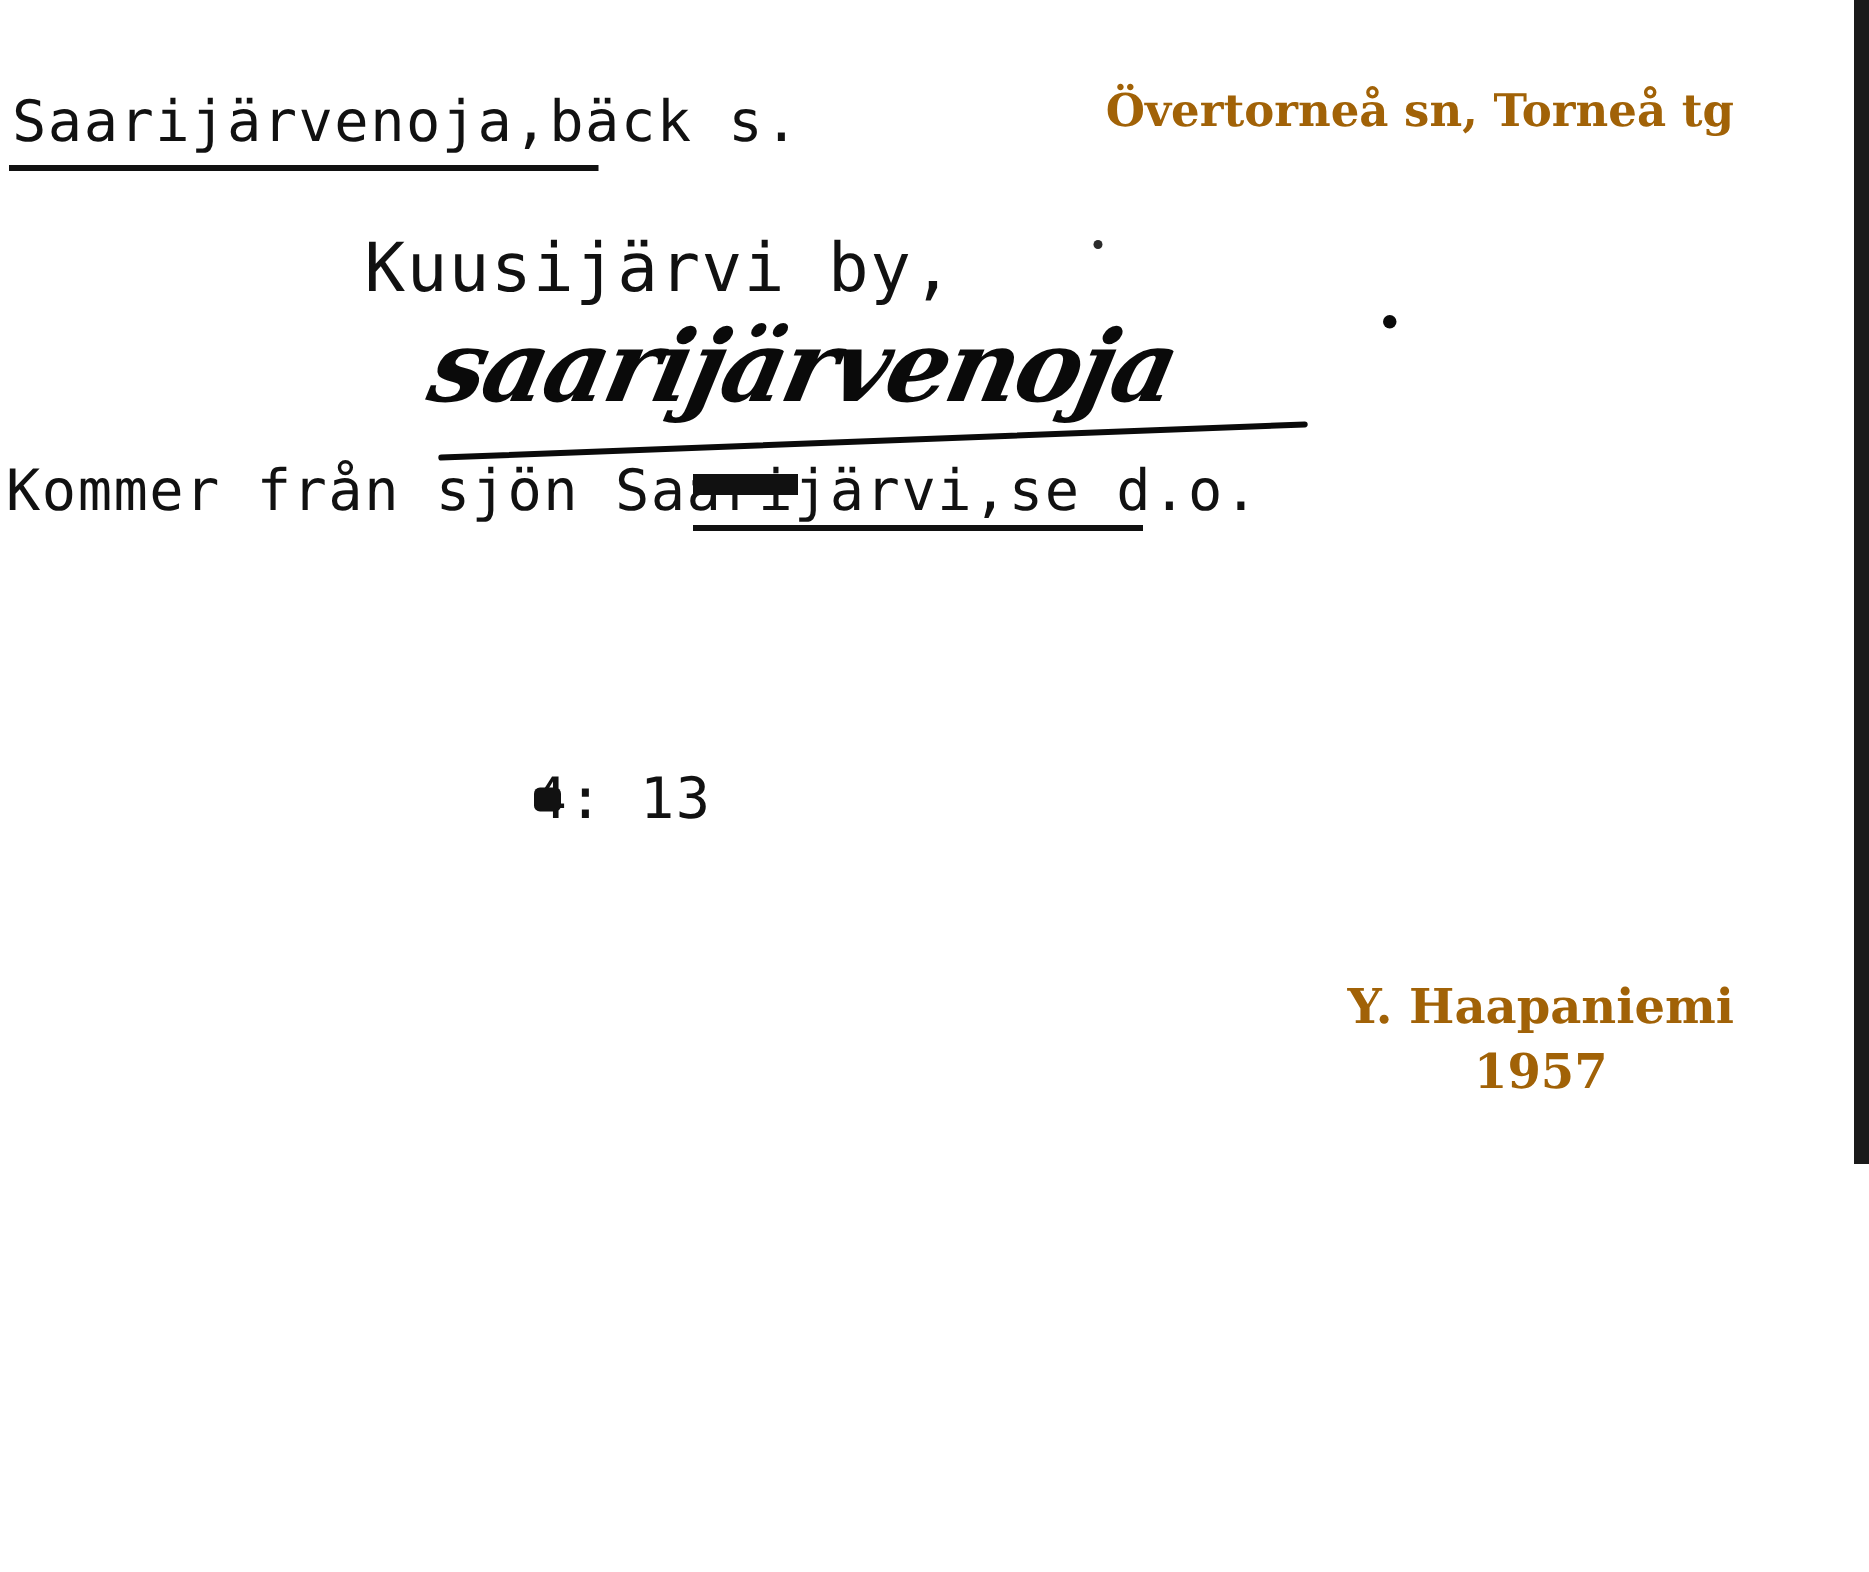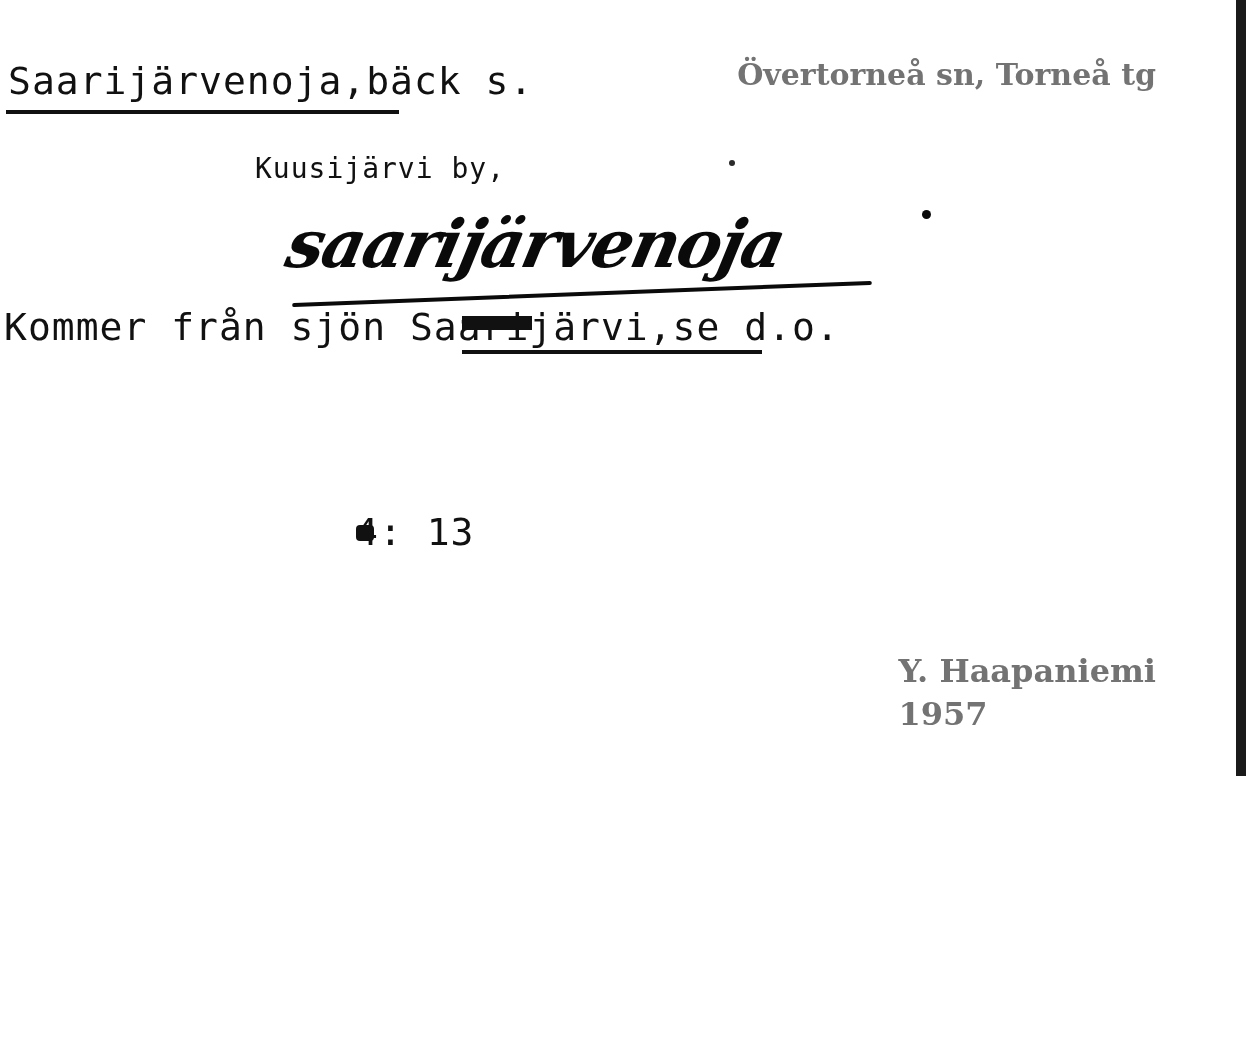--- a/index.html
+++ b/index.html
@@ -41,7 +41,7 @@
   .serif-bold {
     font-family: "DejaVu Serif", "Liberation Serif", serif;
     font-weight: bold;
-    color: #737373;
+    color: #a16207;
     white-space: pre;
   }
 

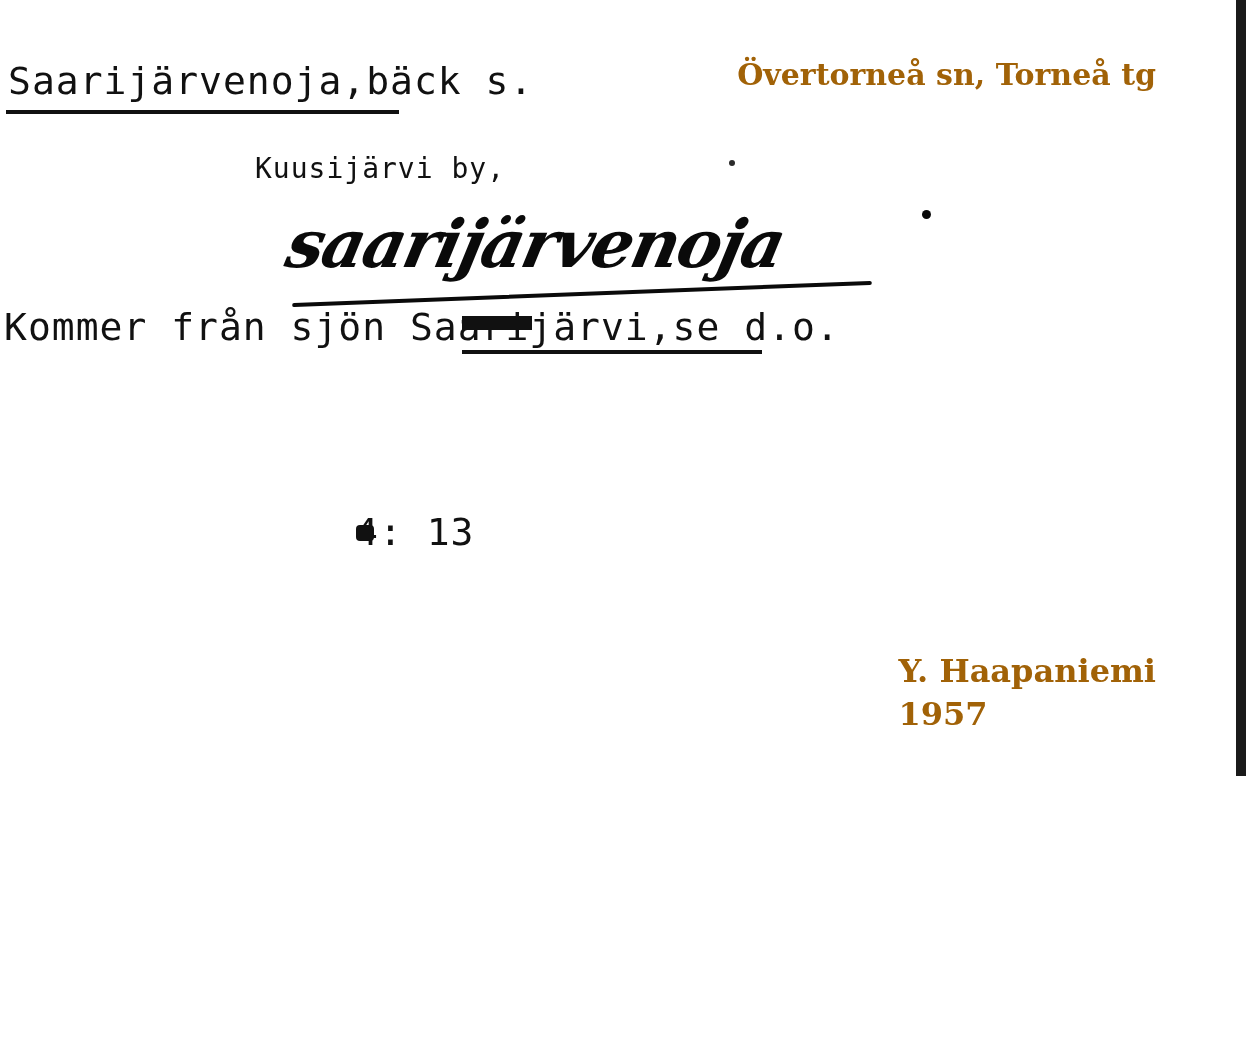--- a/index.html
+++ b/index.html
@@ -75,9 +75,9 @@
   
   #village {
     position: absolute;
-    left: 255px;
+    left: 243px;
     top: 152px;
-    font-size: 28px;
+    font-size: 45px;
   }
 
   

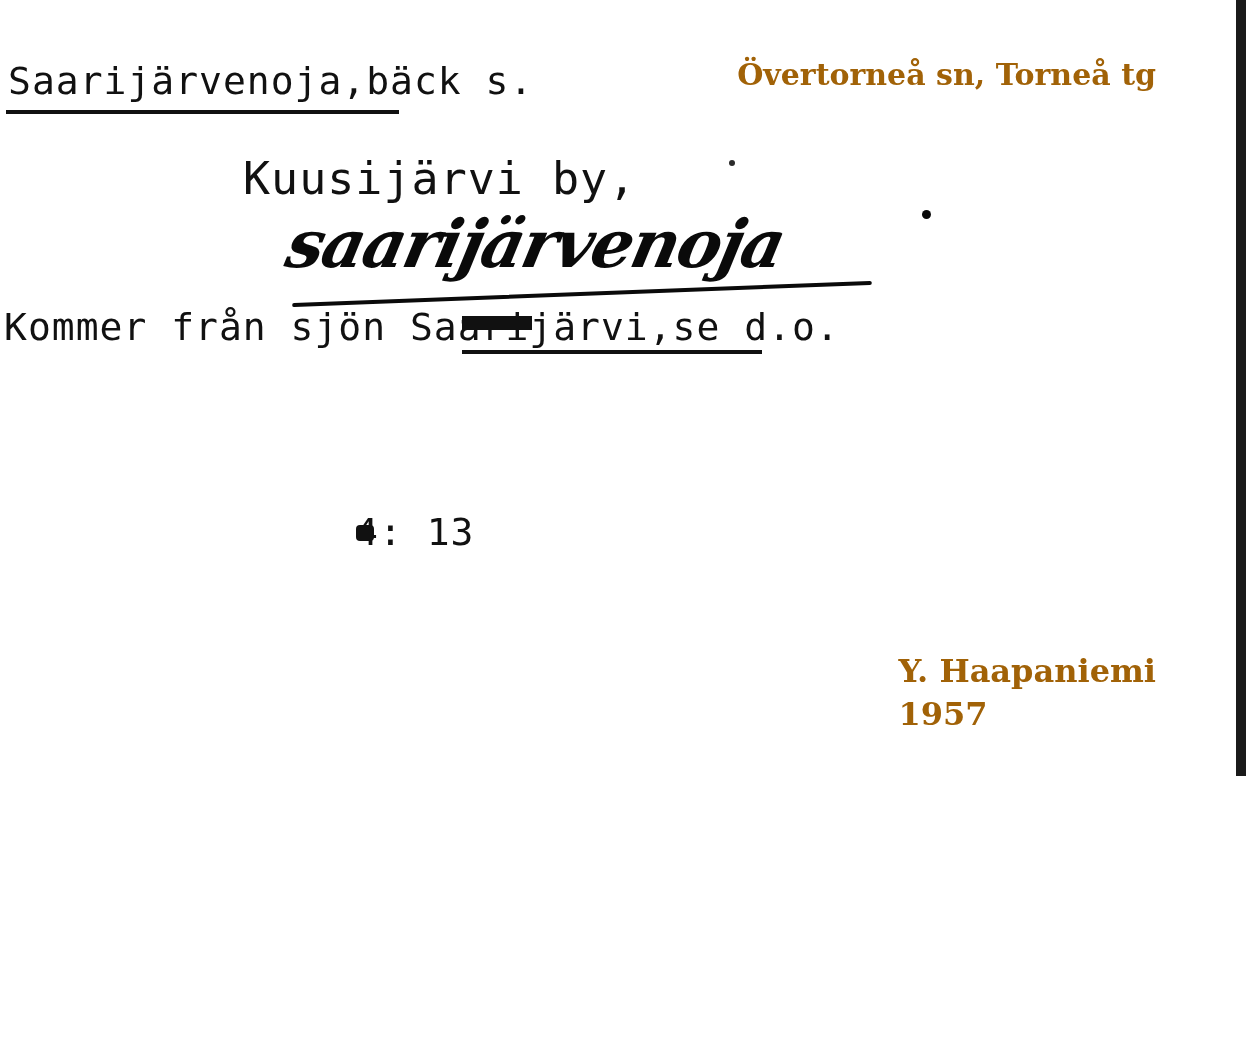--- a/index.html
+++ b/index.html
@@ -178,7 +178,7 @@
     right: 90px;
     bottom: 40px;
     font-size: 32px;
-    text-align: left;
+    text-align: center;
     line-height: 1.35;
   }
 </style>

